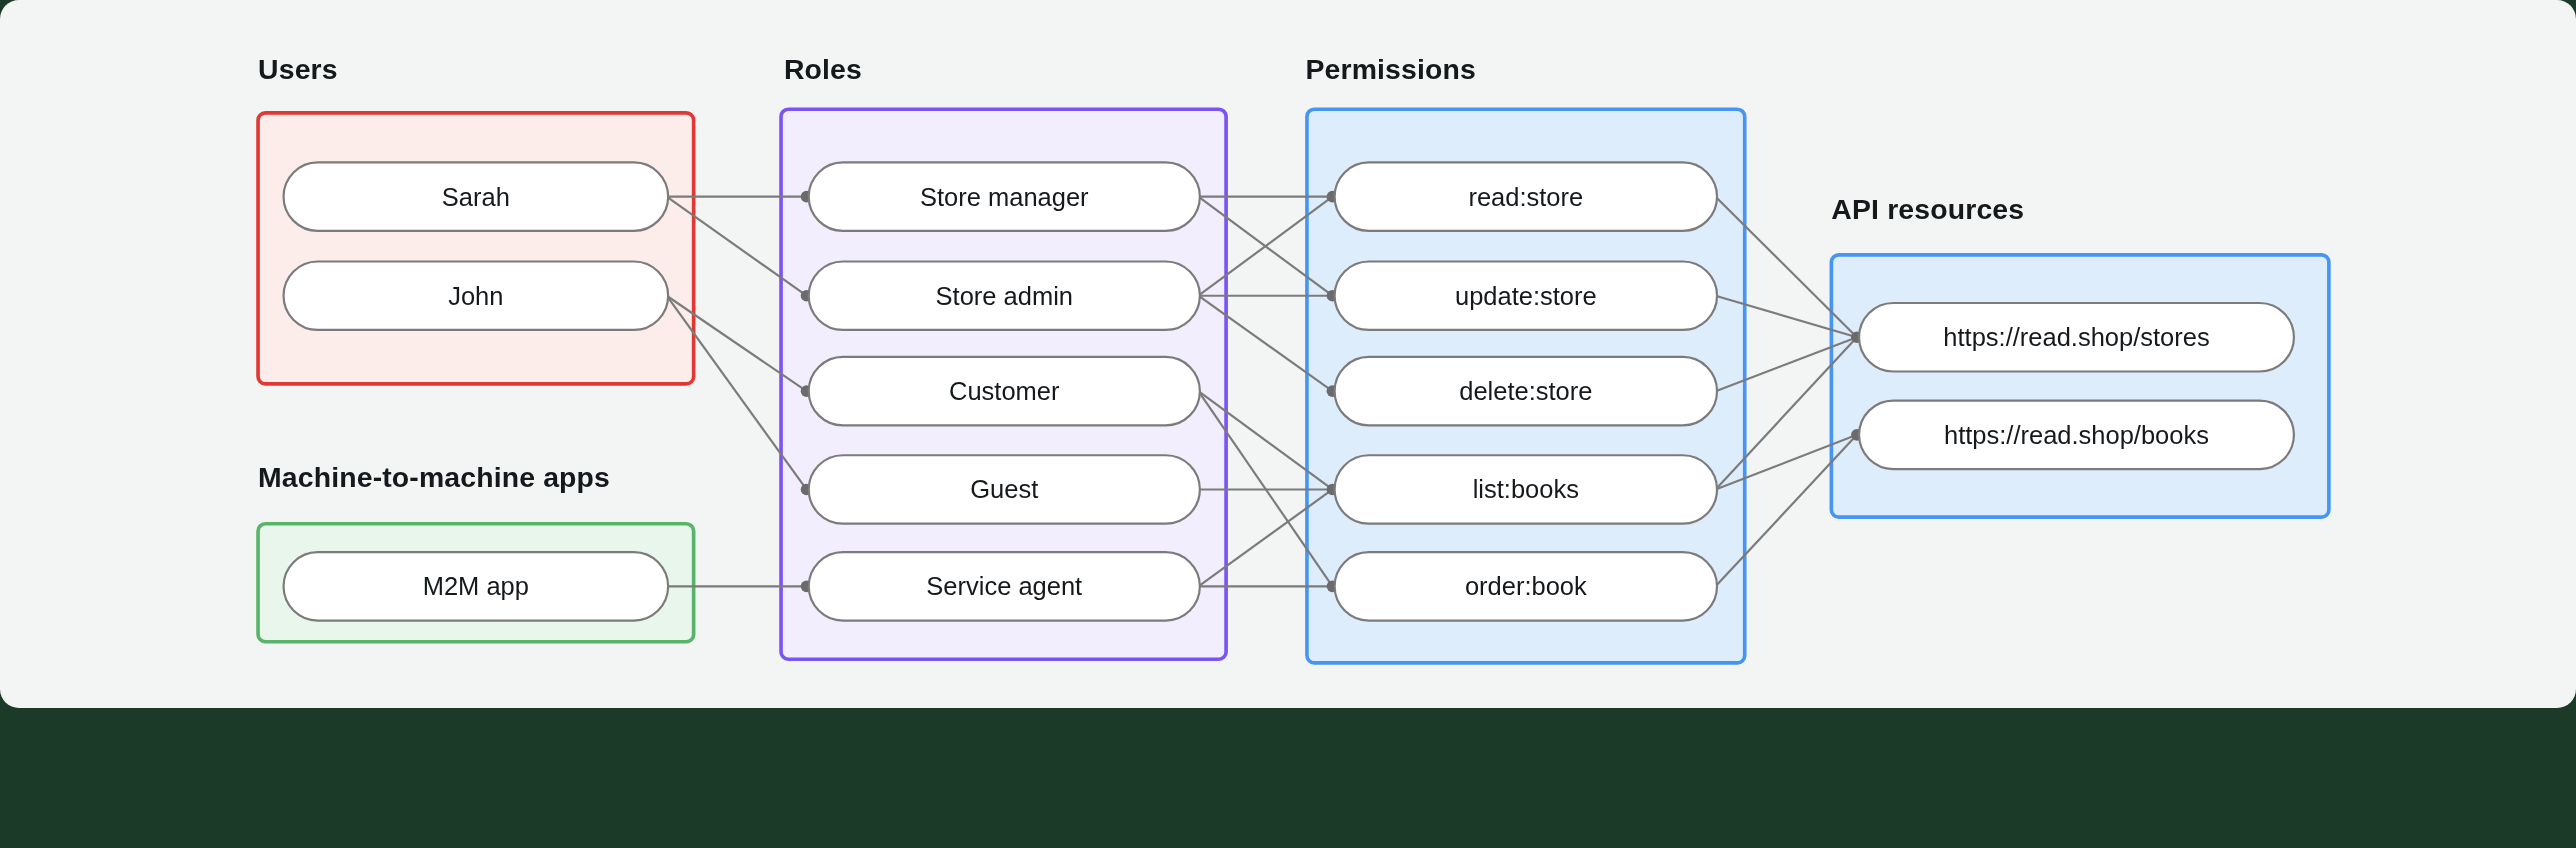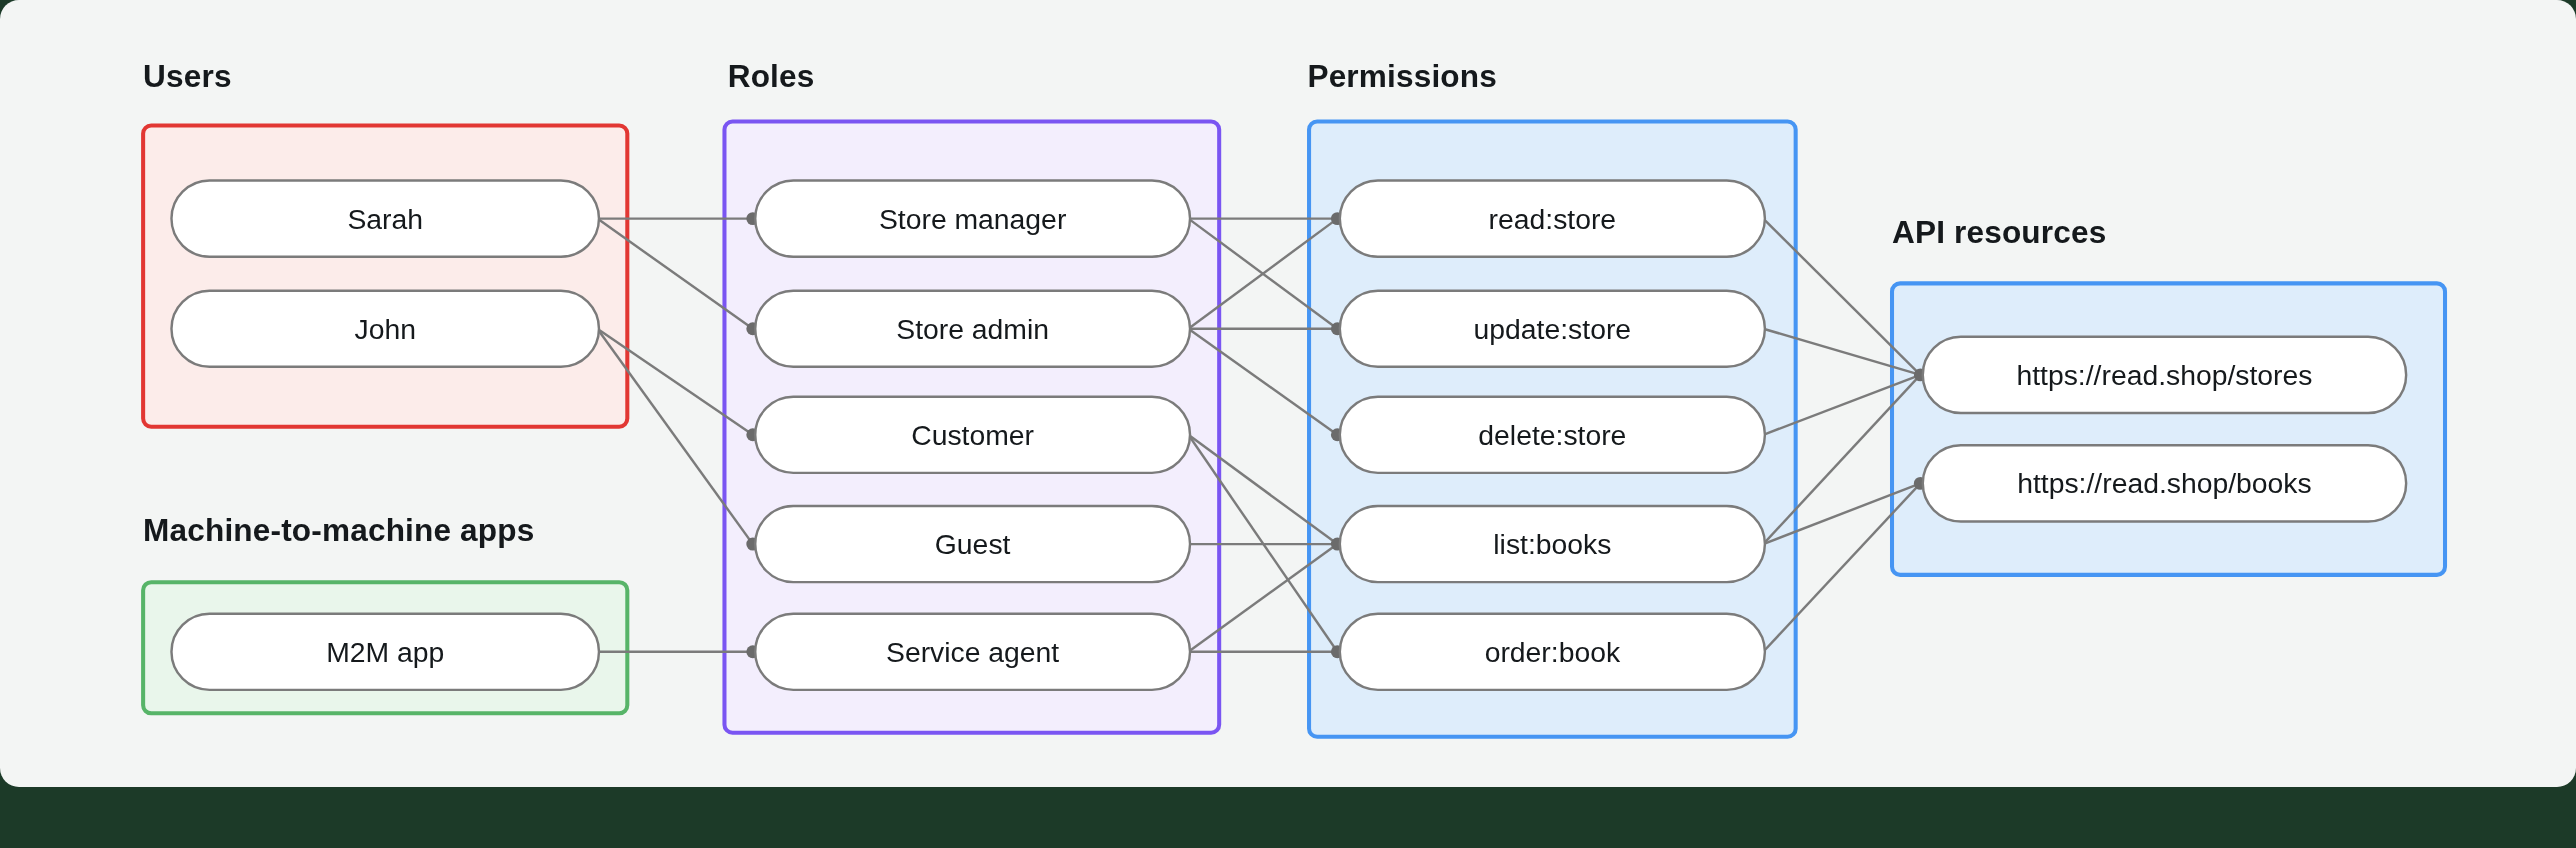--- a/index.html
+++ b/index.html
@@ -11,7 +11,7 @@
   .canvas-card {
     position: relative;
     width: 2576px;
-    height: 787px;
+    height: 708px;
     border-radius: 19px;
     overflow: hidden;
     background: #F3F5F4;

